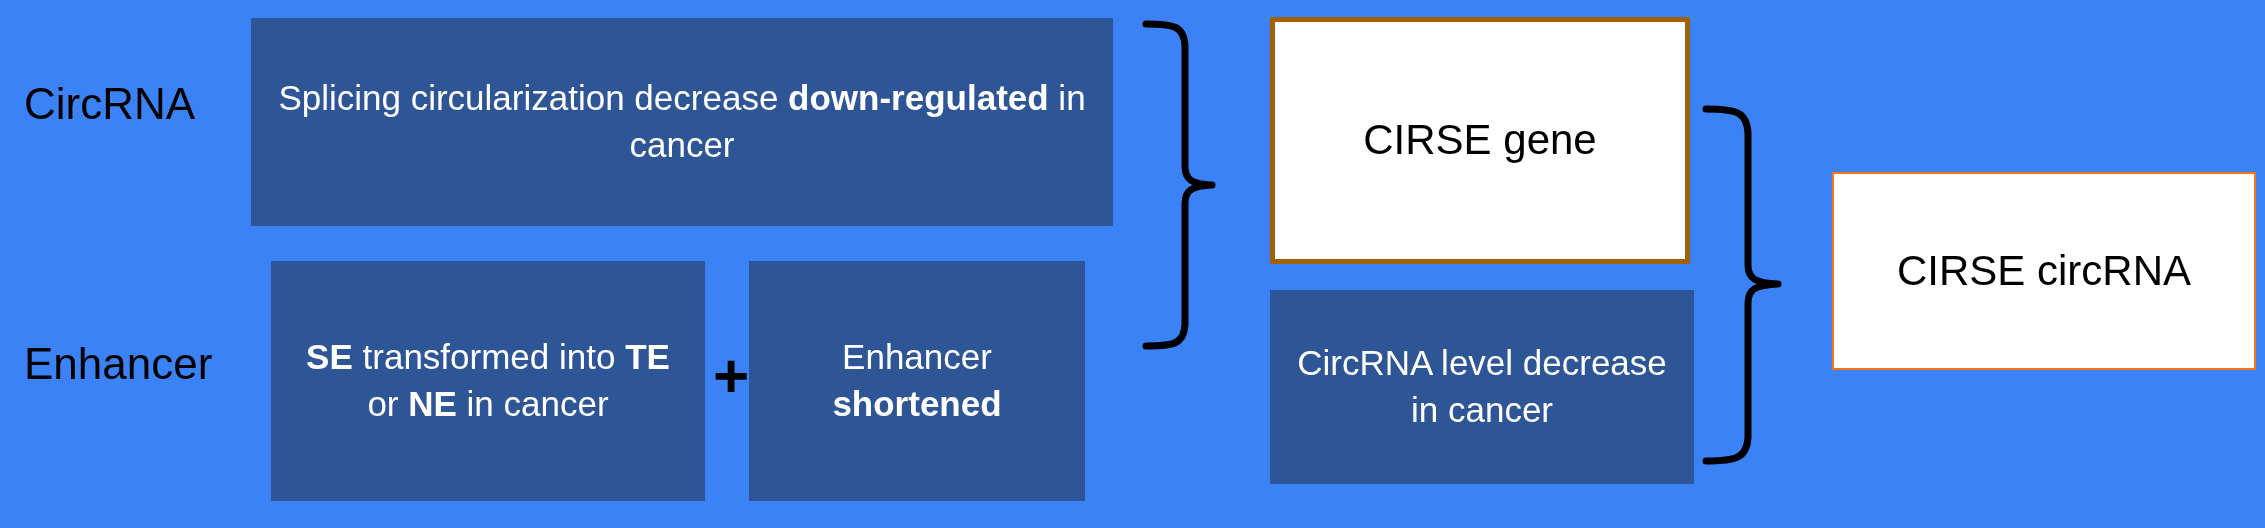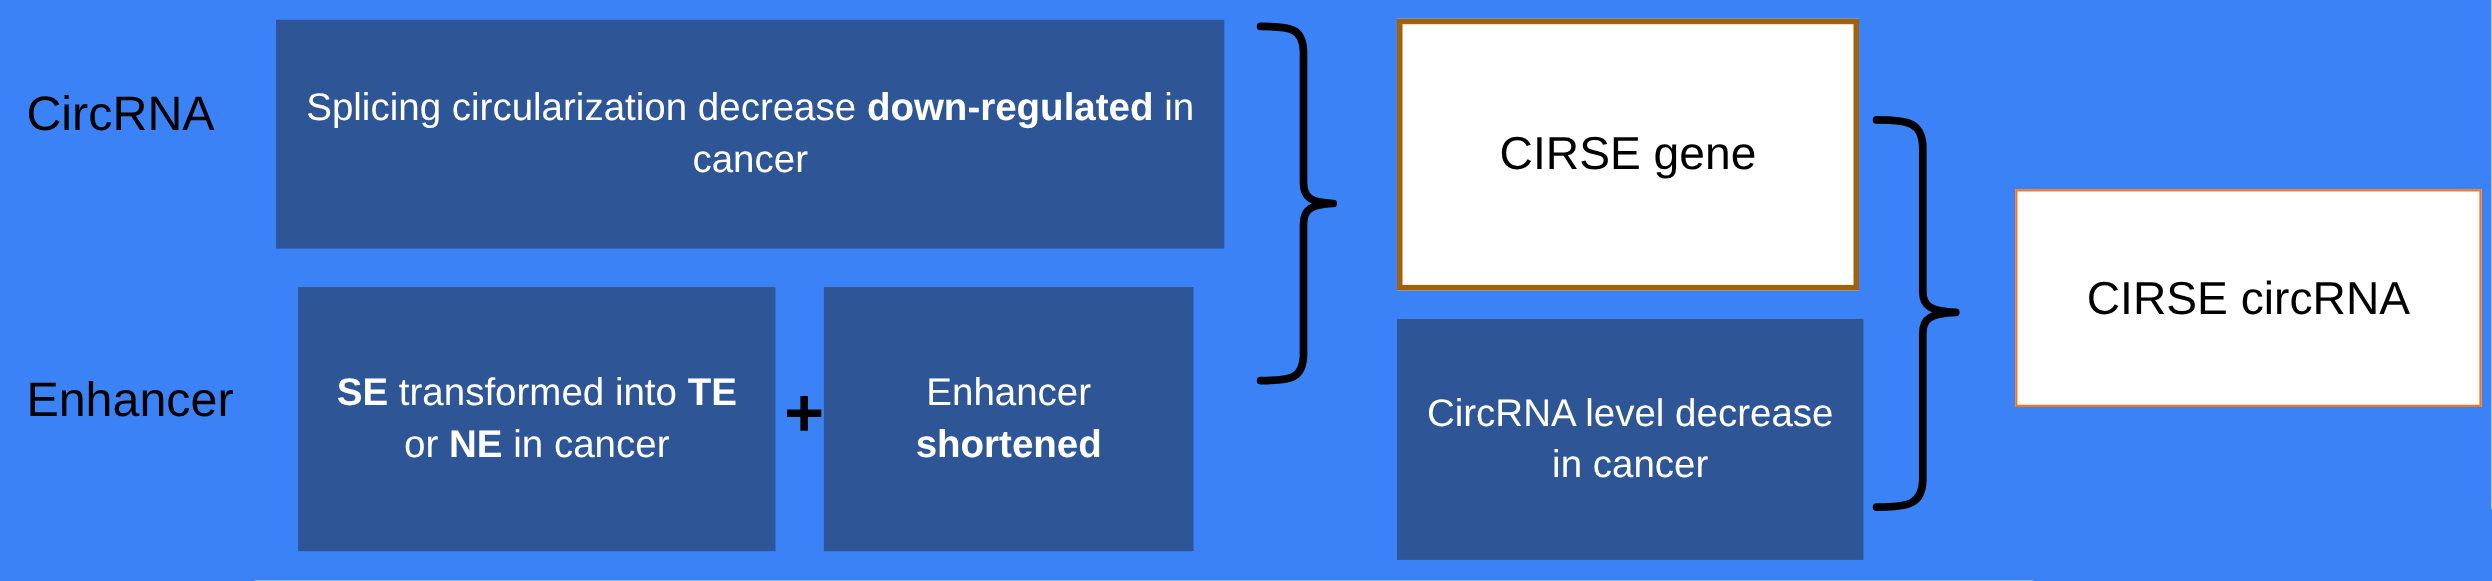--- a/index.html
+++ b/index.html
@@ -52,7 +52,7 @@
   #box-splicing   { left: 251px;  top: 18px;  width: 862px; height: 208px; }
   #box-se         { left: 251px;  top: 261px; width: 434px; height: 240px; margin-left: 20px; }
   #box-enh-short  { left: 749px;  top: 261px; width: 336px; height: 240px; }
-  #box-circ-level { left: 1270px; top: 290px; width: 424px; height: 219px; }
+  #box-circ-level { left: 1270px; top: 290px; width: 424px; height: 194px; }
 
   
   .outline-box {

